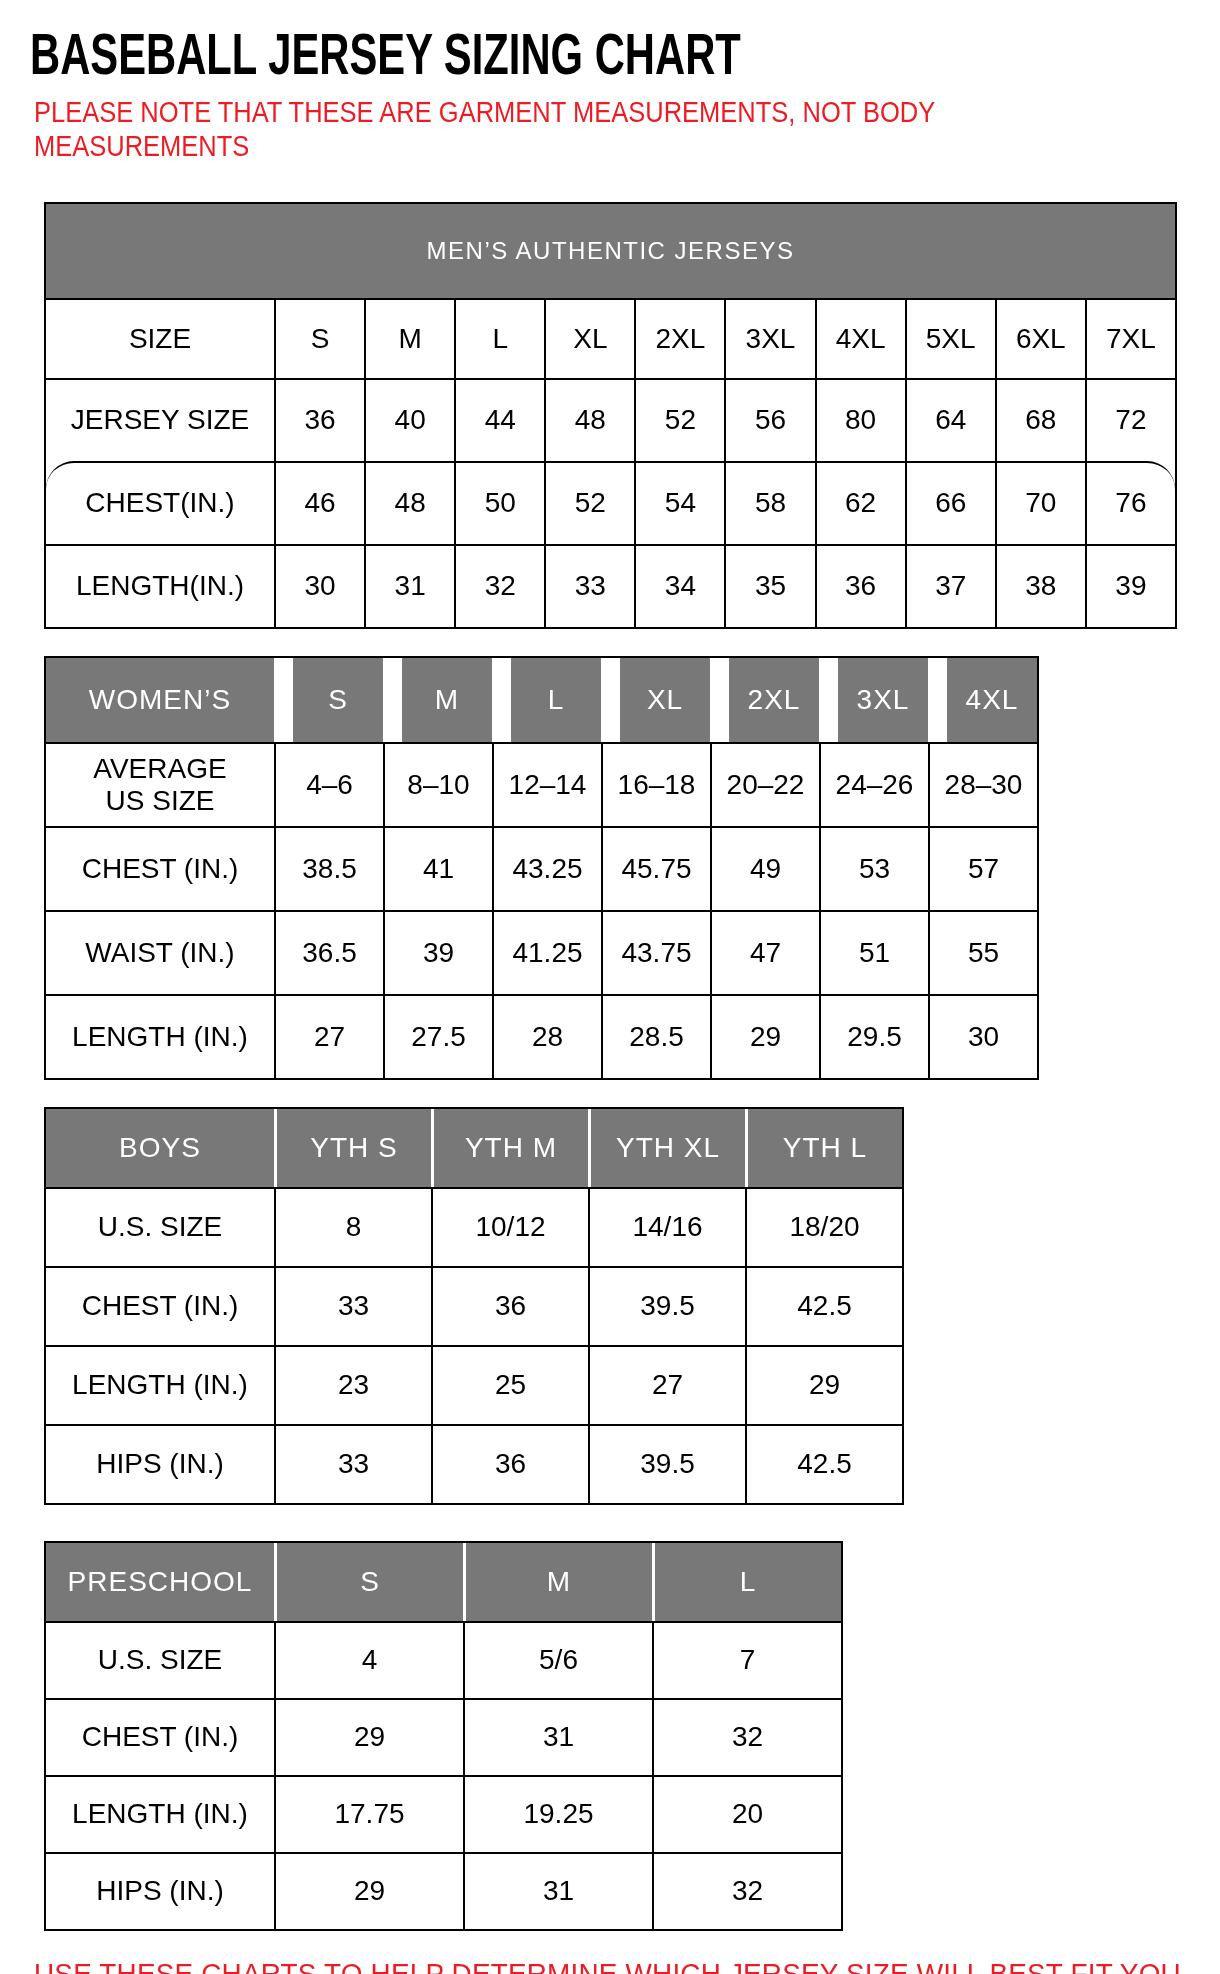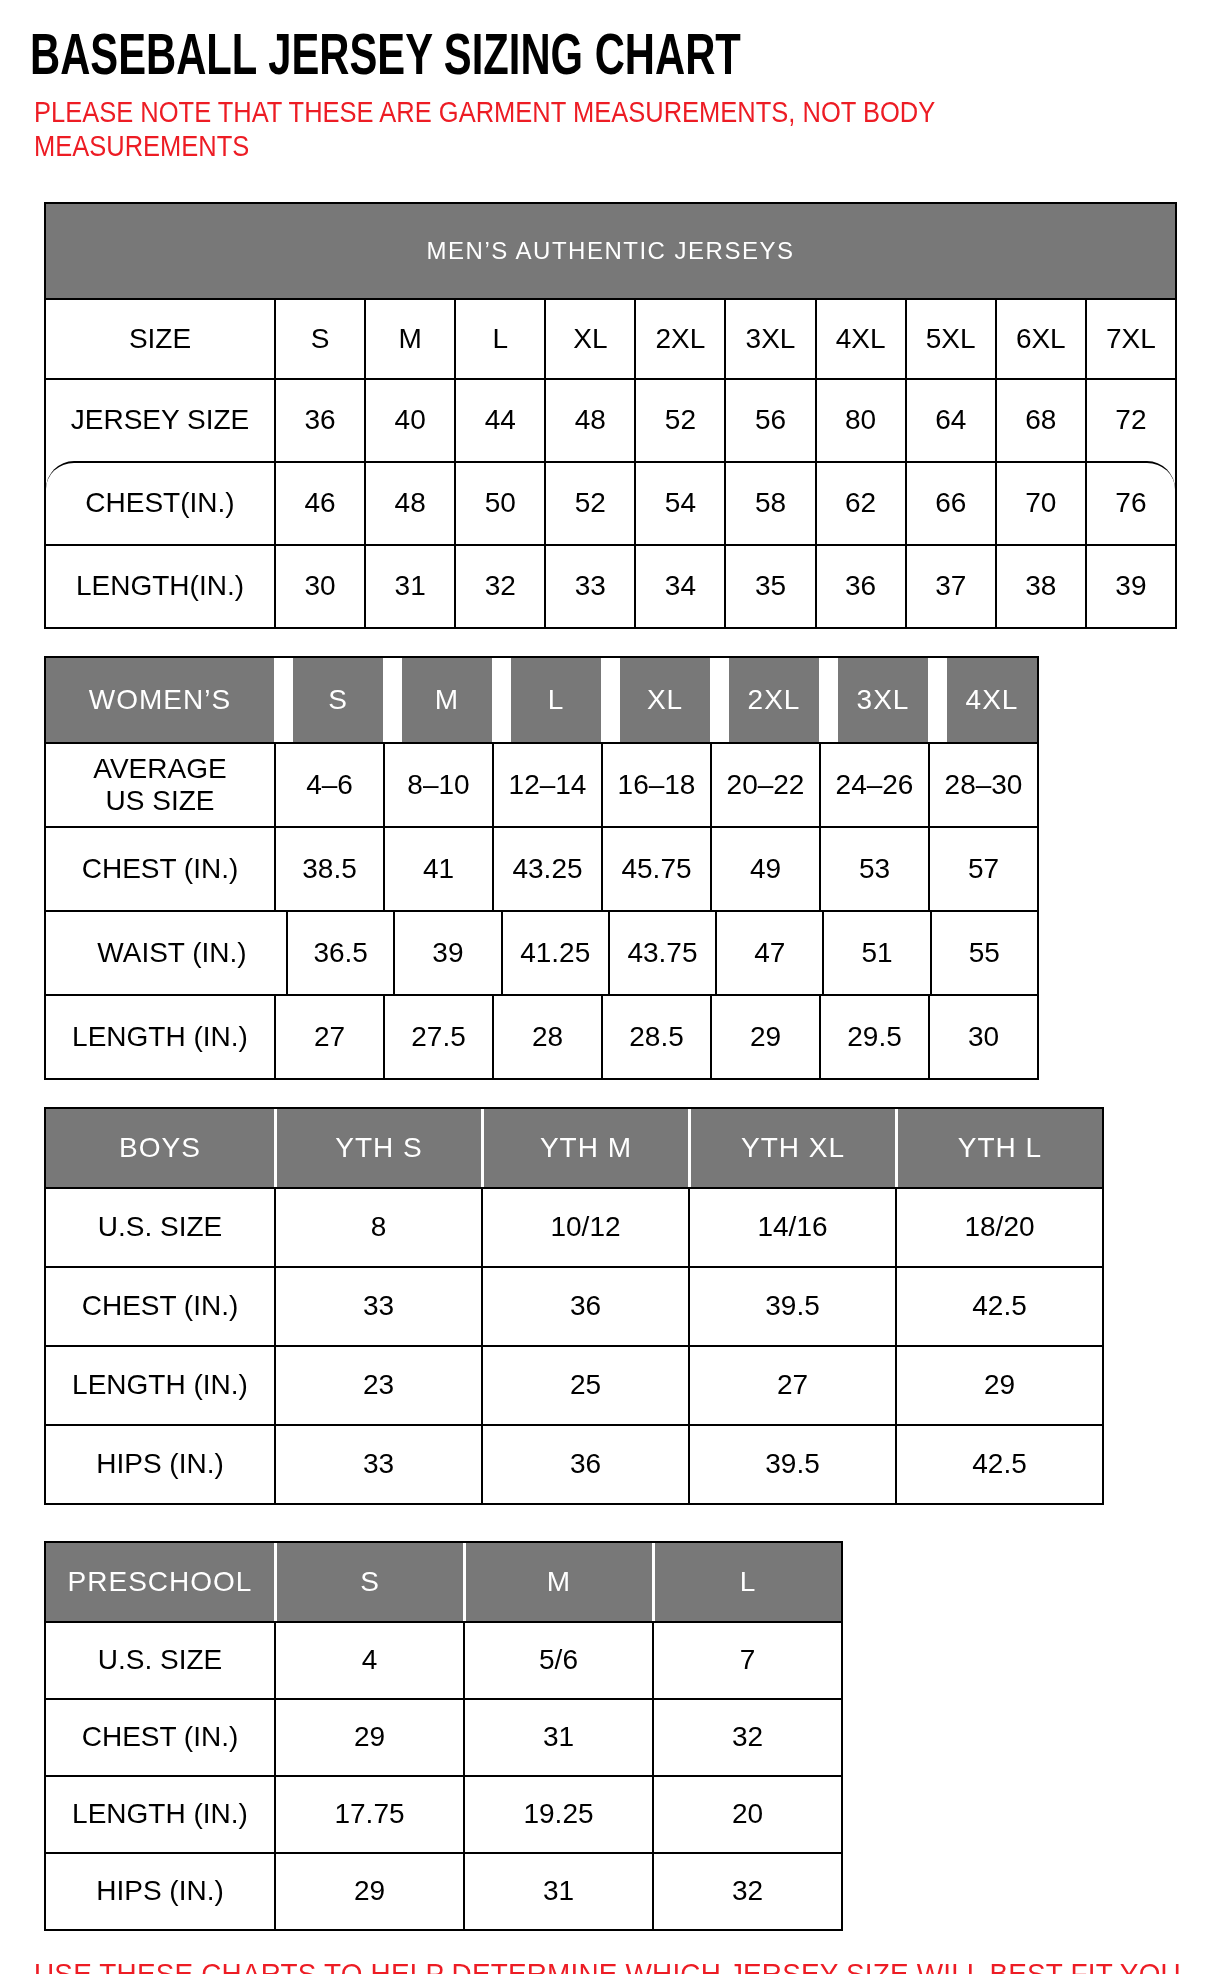--- a/index.html
+++ b/index.html
@@ -152,7 +152,7 @@
           <div class="cell value-cell">53</div>
           <div class="cell value-cell">57</div>
         </div>
-        <div class="t-row" style="min-height: 82px; padding-left: 12px;">
+        <div class="t-row" style="min-height: 82px;">
           <div class="cell label-cell">WAIST (IN.)</div>
           <div class="cell value-cell">36.5</div>
           <div class="cell value-cell">39</div>

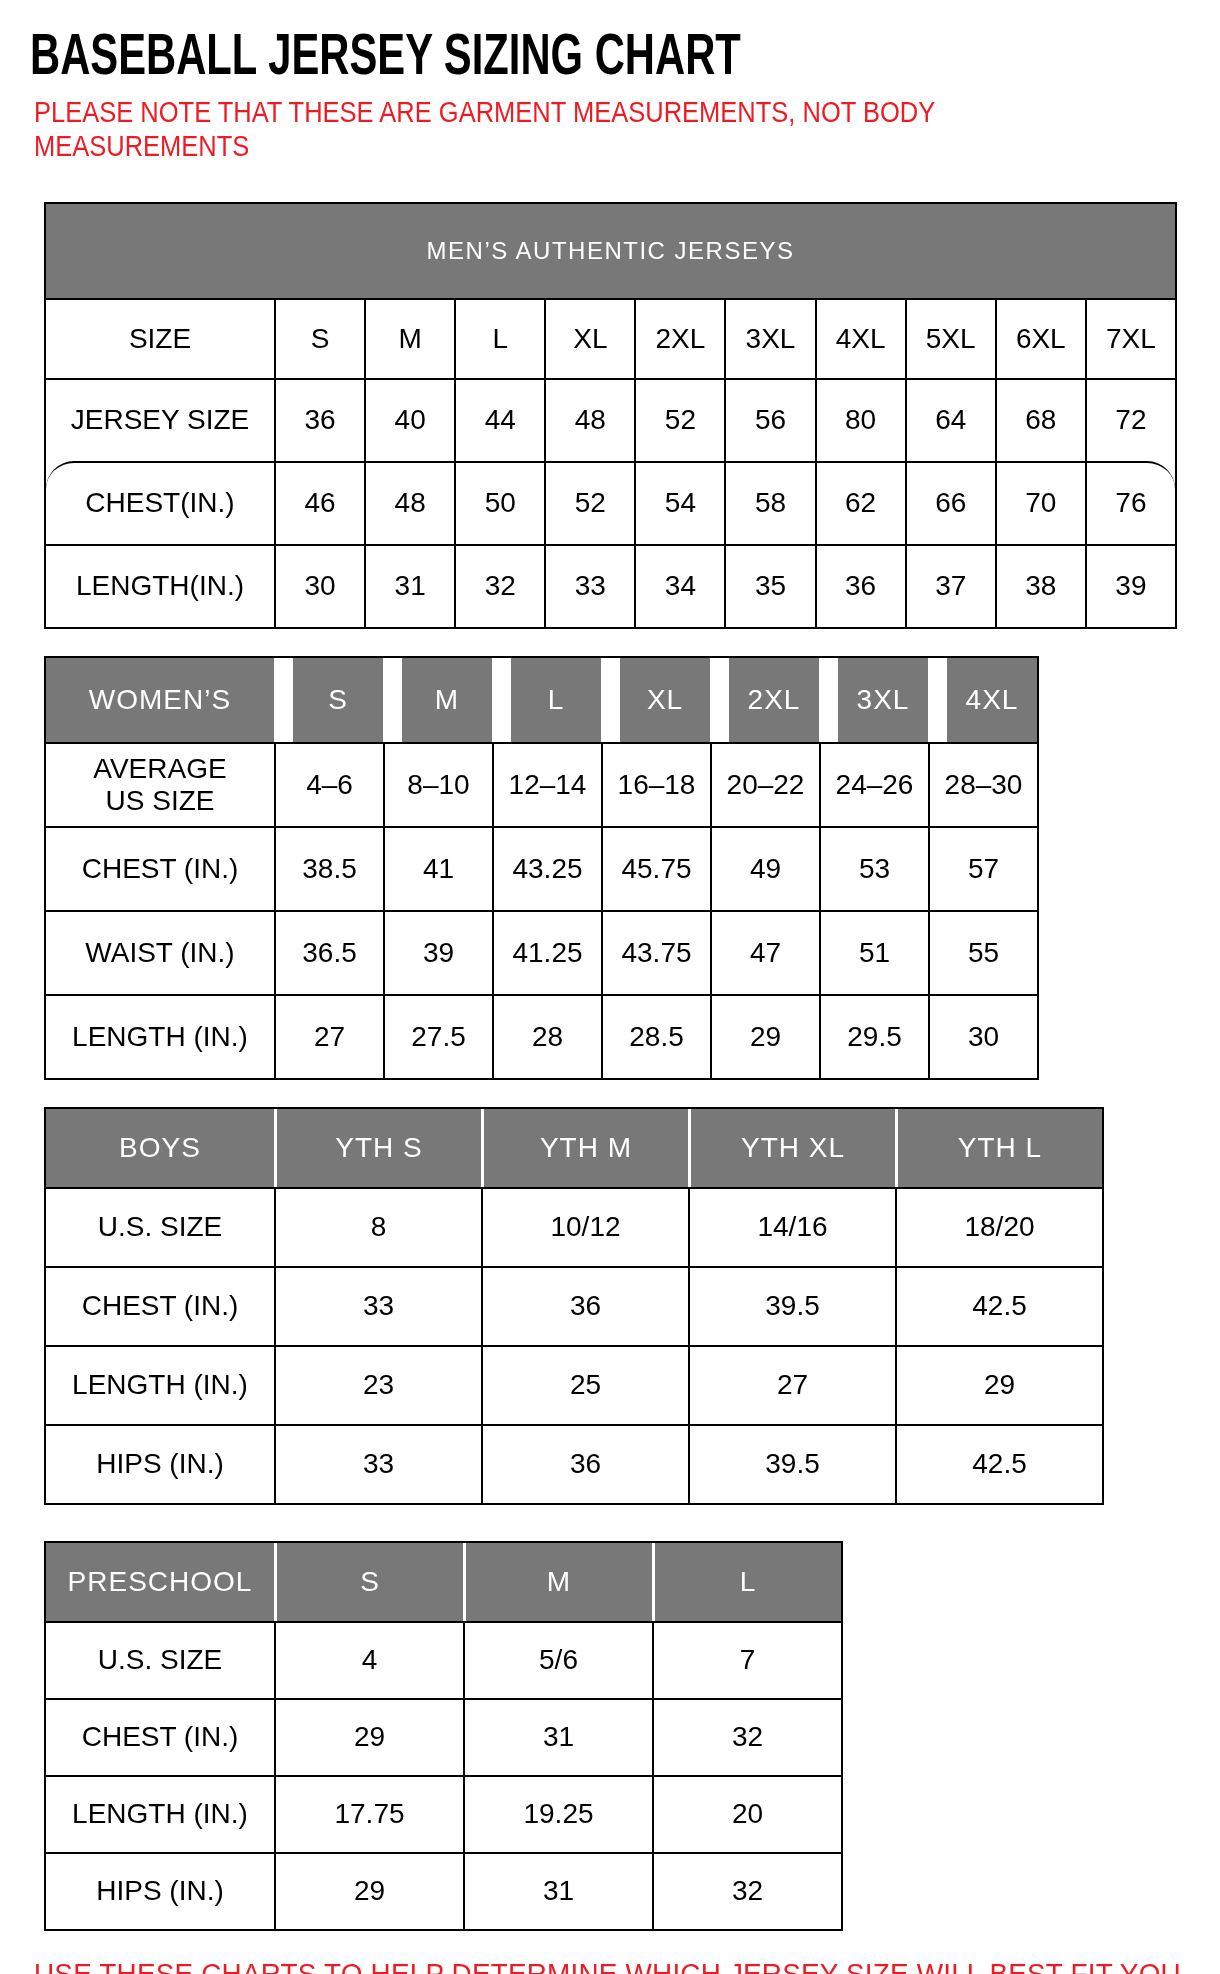--- a/index.html
+++ b/index.html
@@ -173,7 +173,7 @@
           <div class="cell value-cell">30</div>
         </div>
       </div>
-      <div class="size-table" style="width: 1060px; margin-top: 27px; --label-col: 228px;">
+      <div class="size-table" style="width: 860px; margin-top: 27px; --label-col: 228px;">
         <div class="t-row gray-header" style="min-height: 78px;">
           <div class="cell label-cell">BOYS</div>
           <div class="cell col-cell">YTH S</div>

